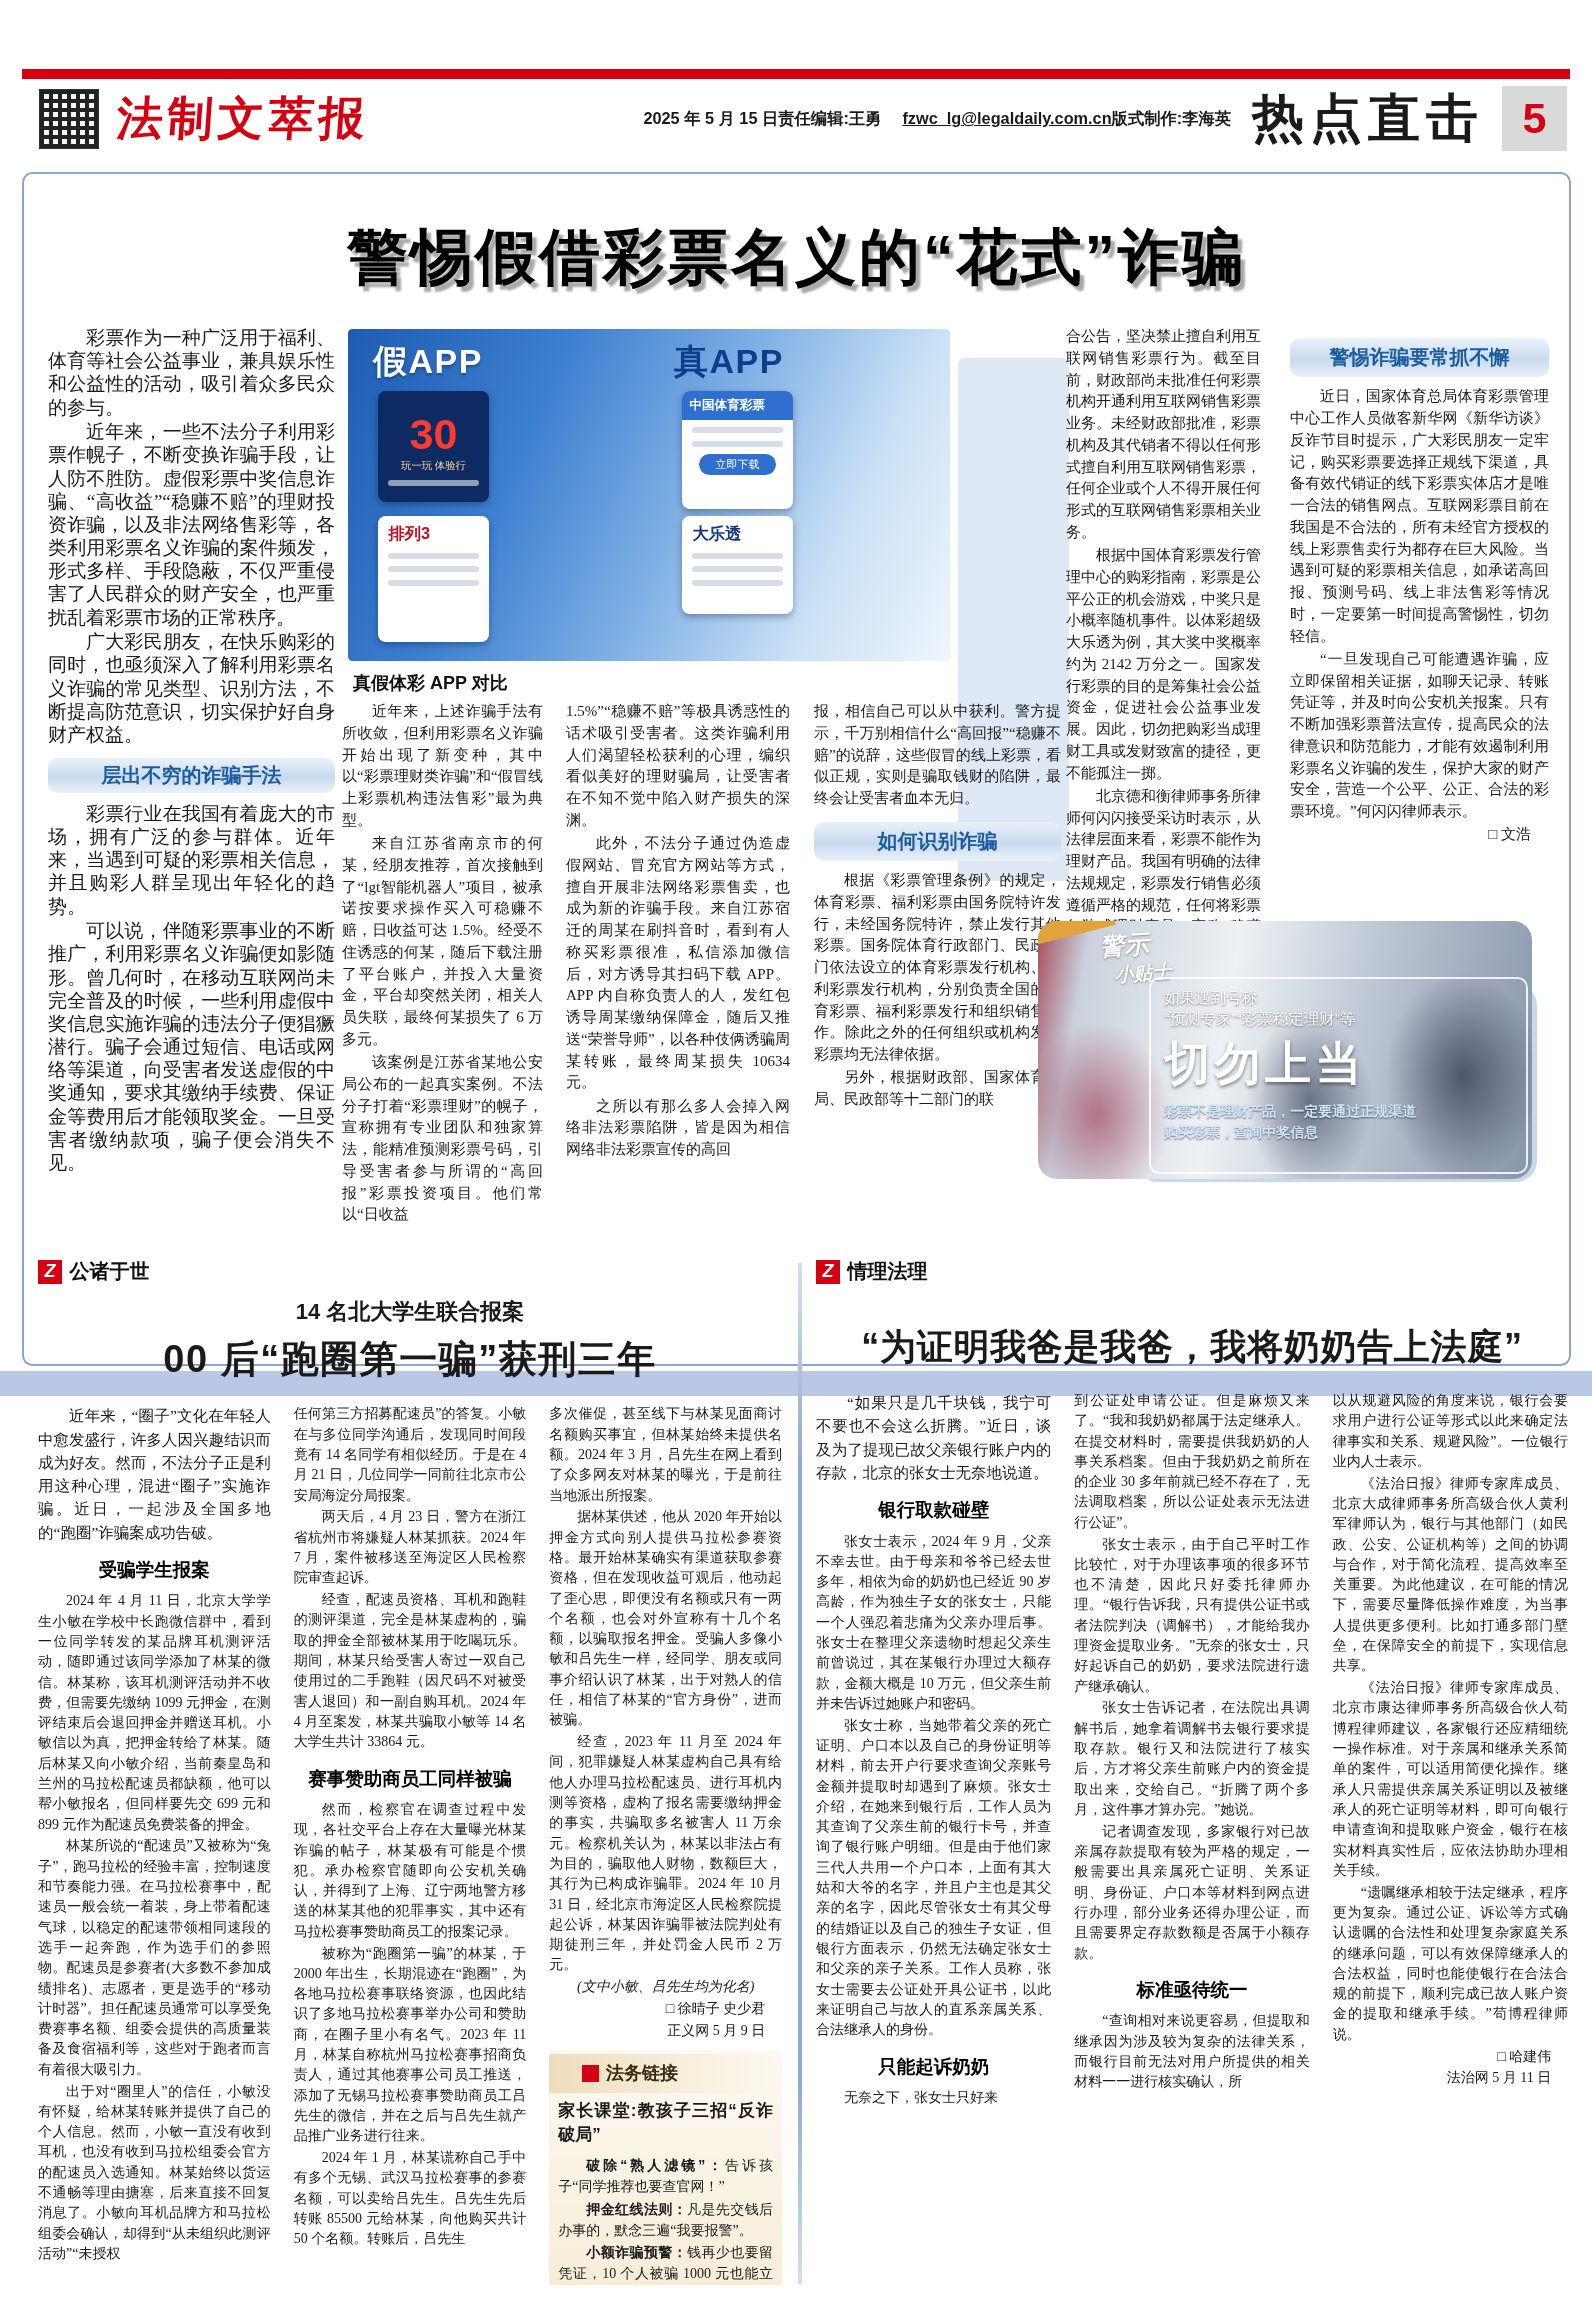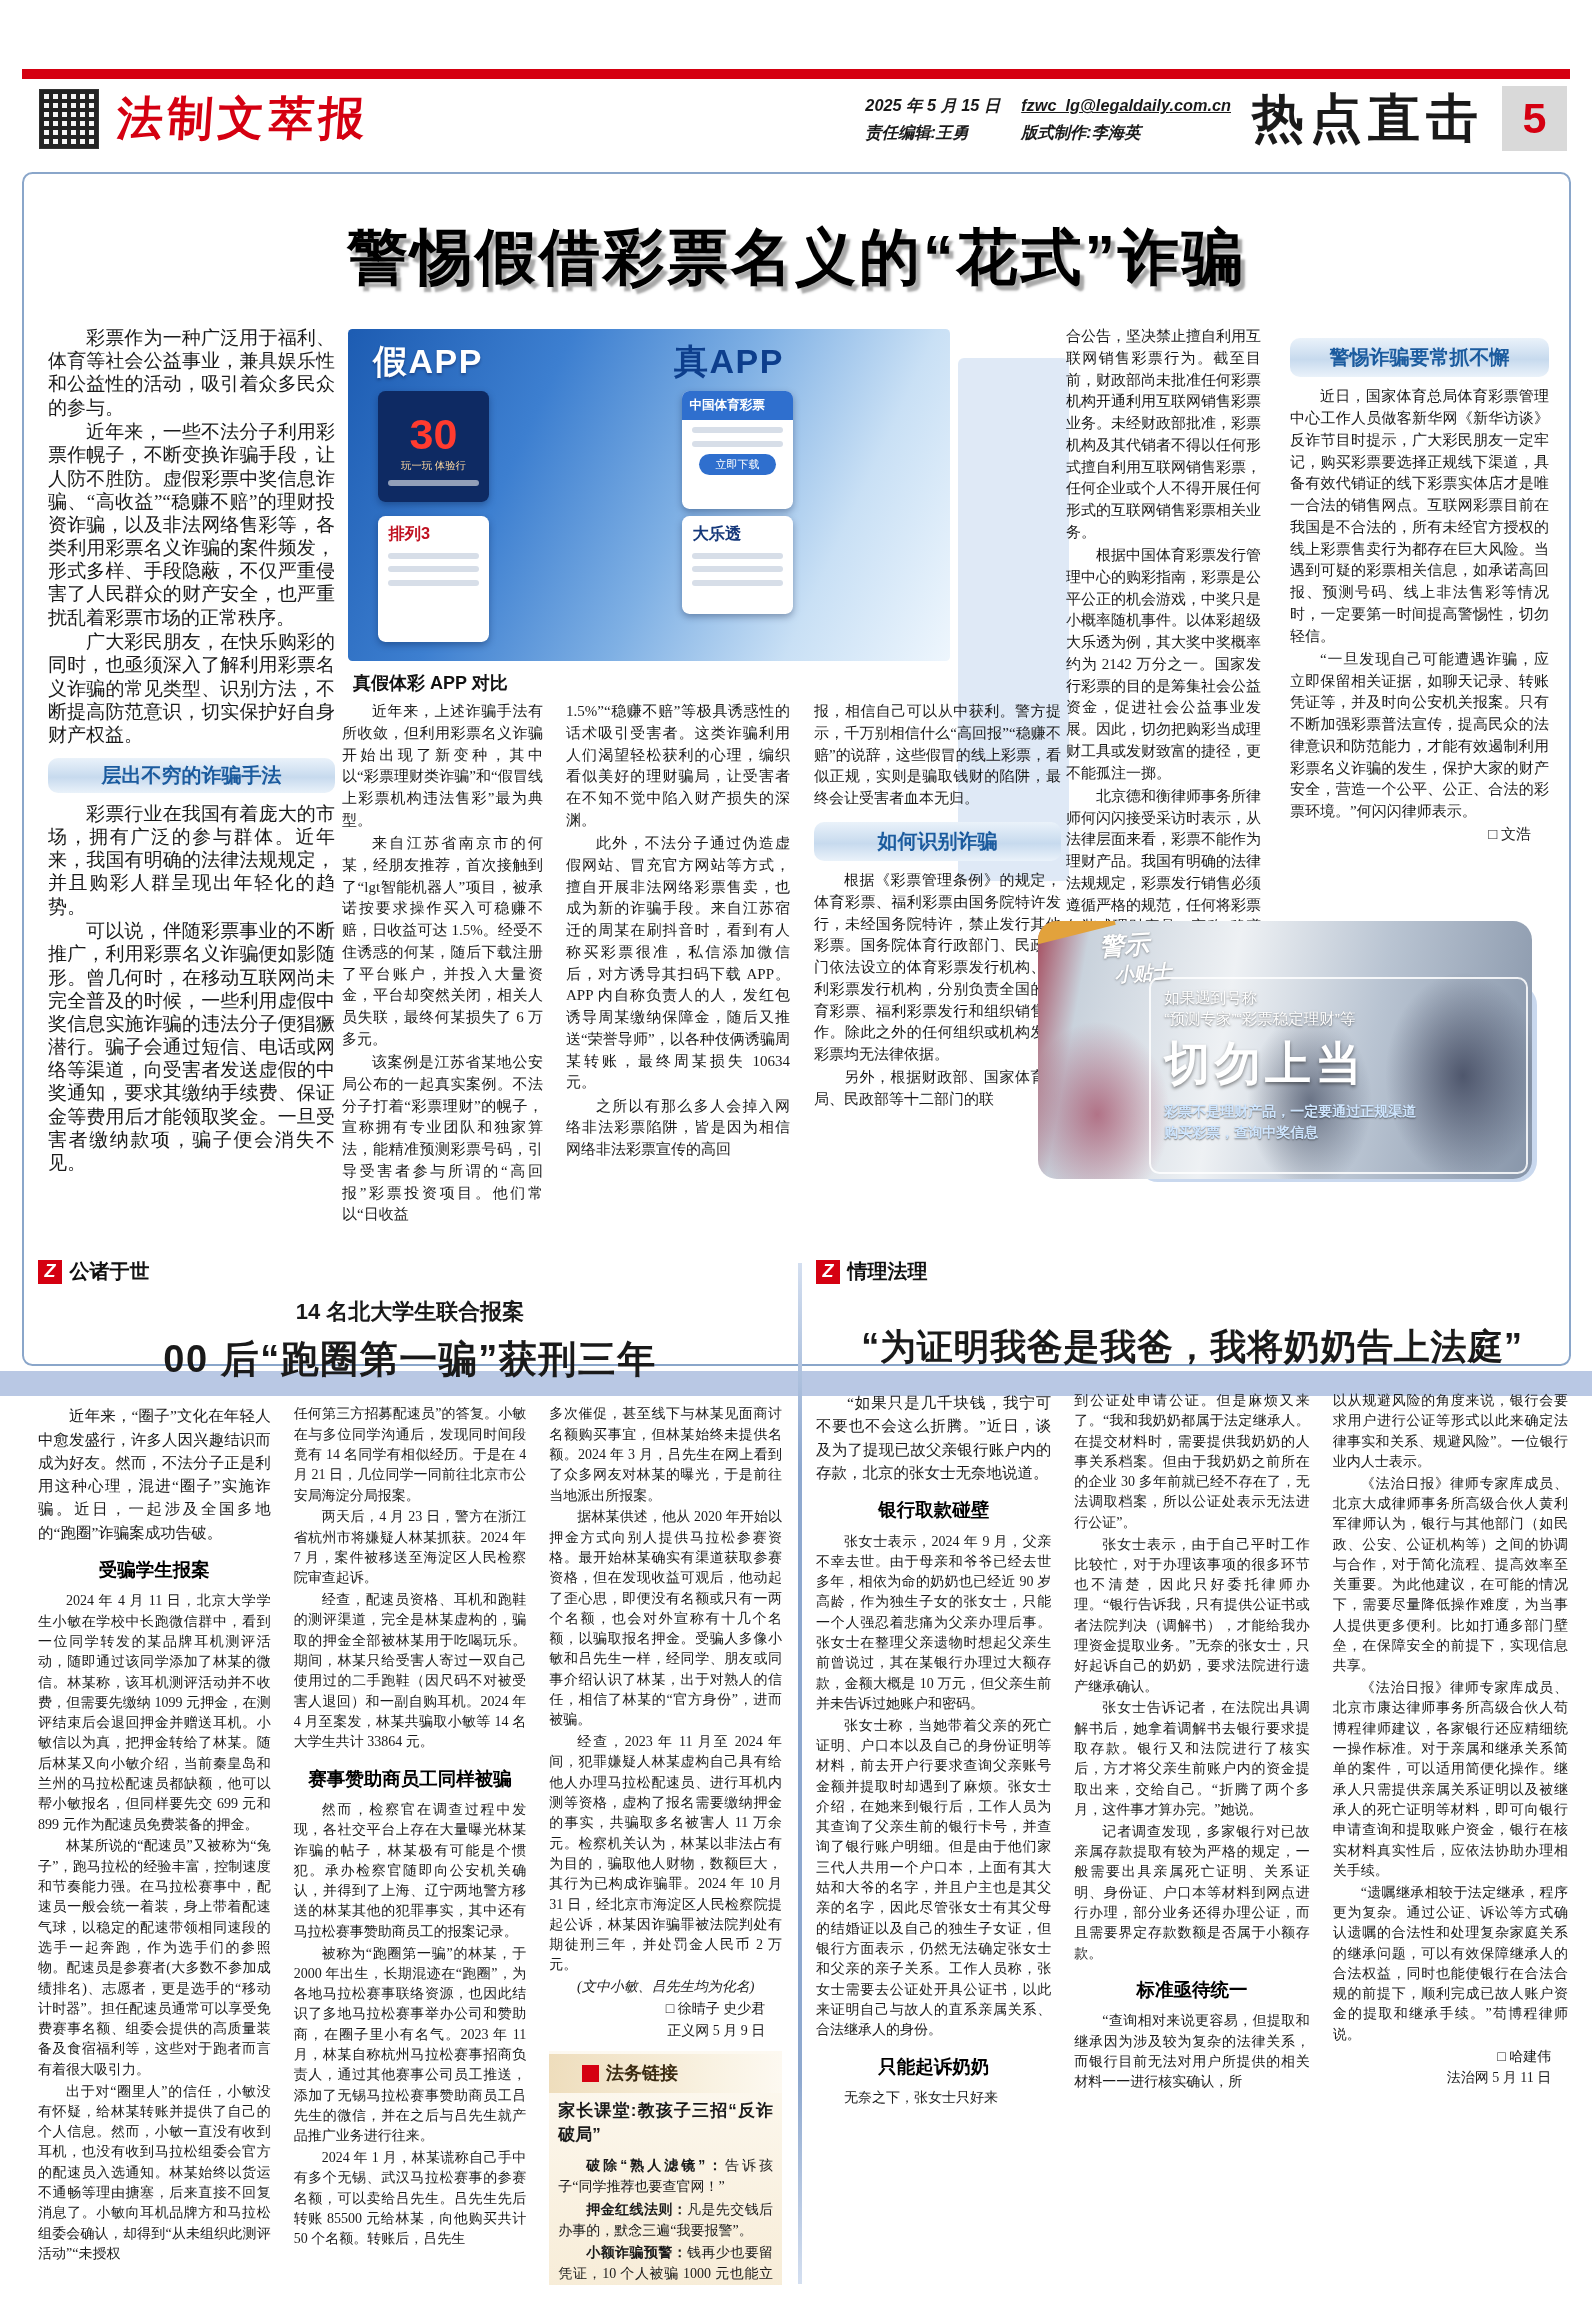--- a/index.html
+++ b/index.html
@@ -18,7 +18,7 @@
   .mast-spacer{flex:1;}
   .mast-meta{font-family:"Liberation Sans",sans-serif;font-size:16.3px;line-height:1.6;font-weight:bold;flex:none;margin-right:21px;}
   .mast-meta .email{text-decoration:underline;font-weight:bold;}
-  .mast-col{display:flex;flex-direction:column;font-style:italic;}
+  .mast-col{display:flex;flex-direction:row;}
   .section-title{font-family:"Liberation Sans",sans-serif;font-weight:bold;font-size:52px;letter-spacing:6px;flex:none;margin-right:15px;}
   .page-no{width:65px;height:65px;background:#d9d9d9;color:#d50011;font-family:"Liberation Sans",sans-serif;
            font-weight:bold;font-size:43px;display:flex;align-items:center;justify-content:center;flex:none;margin-right:3px;

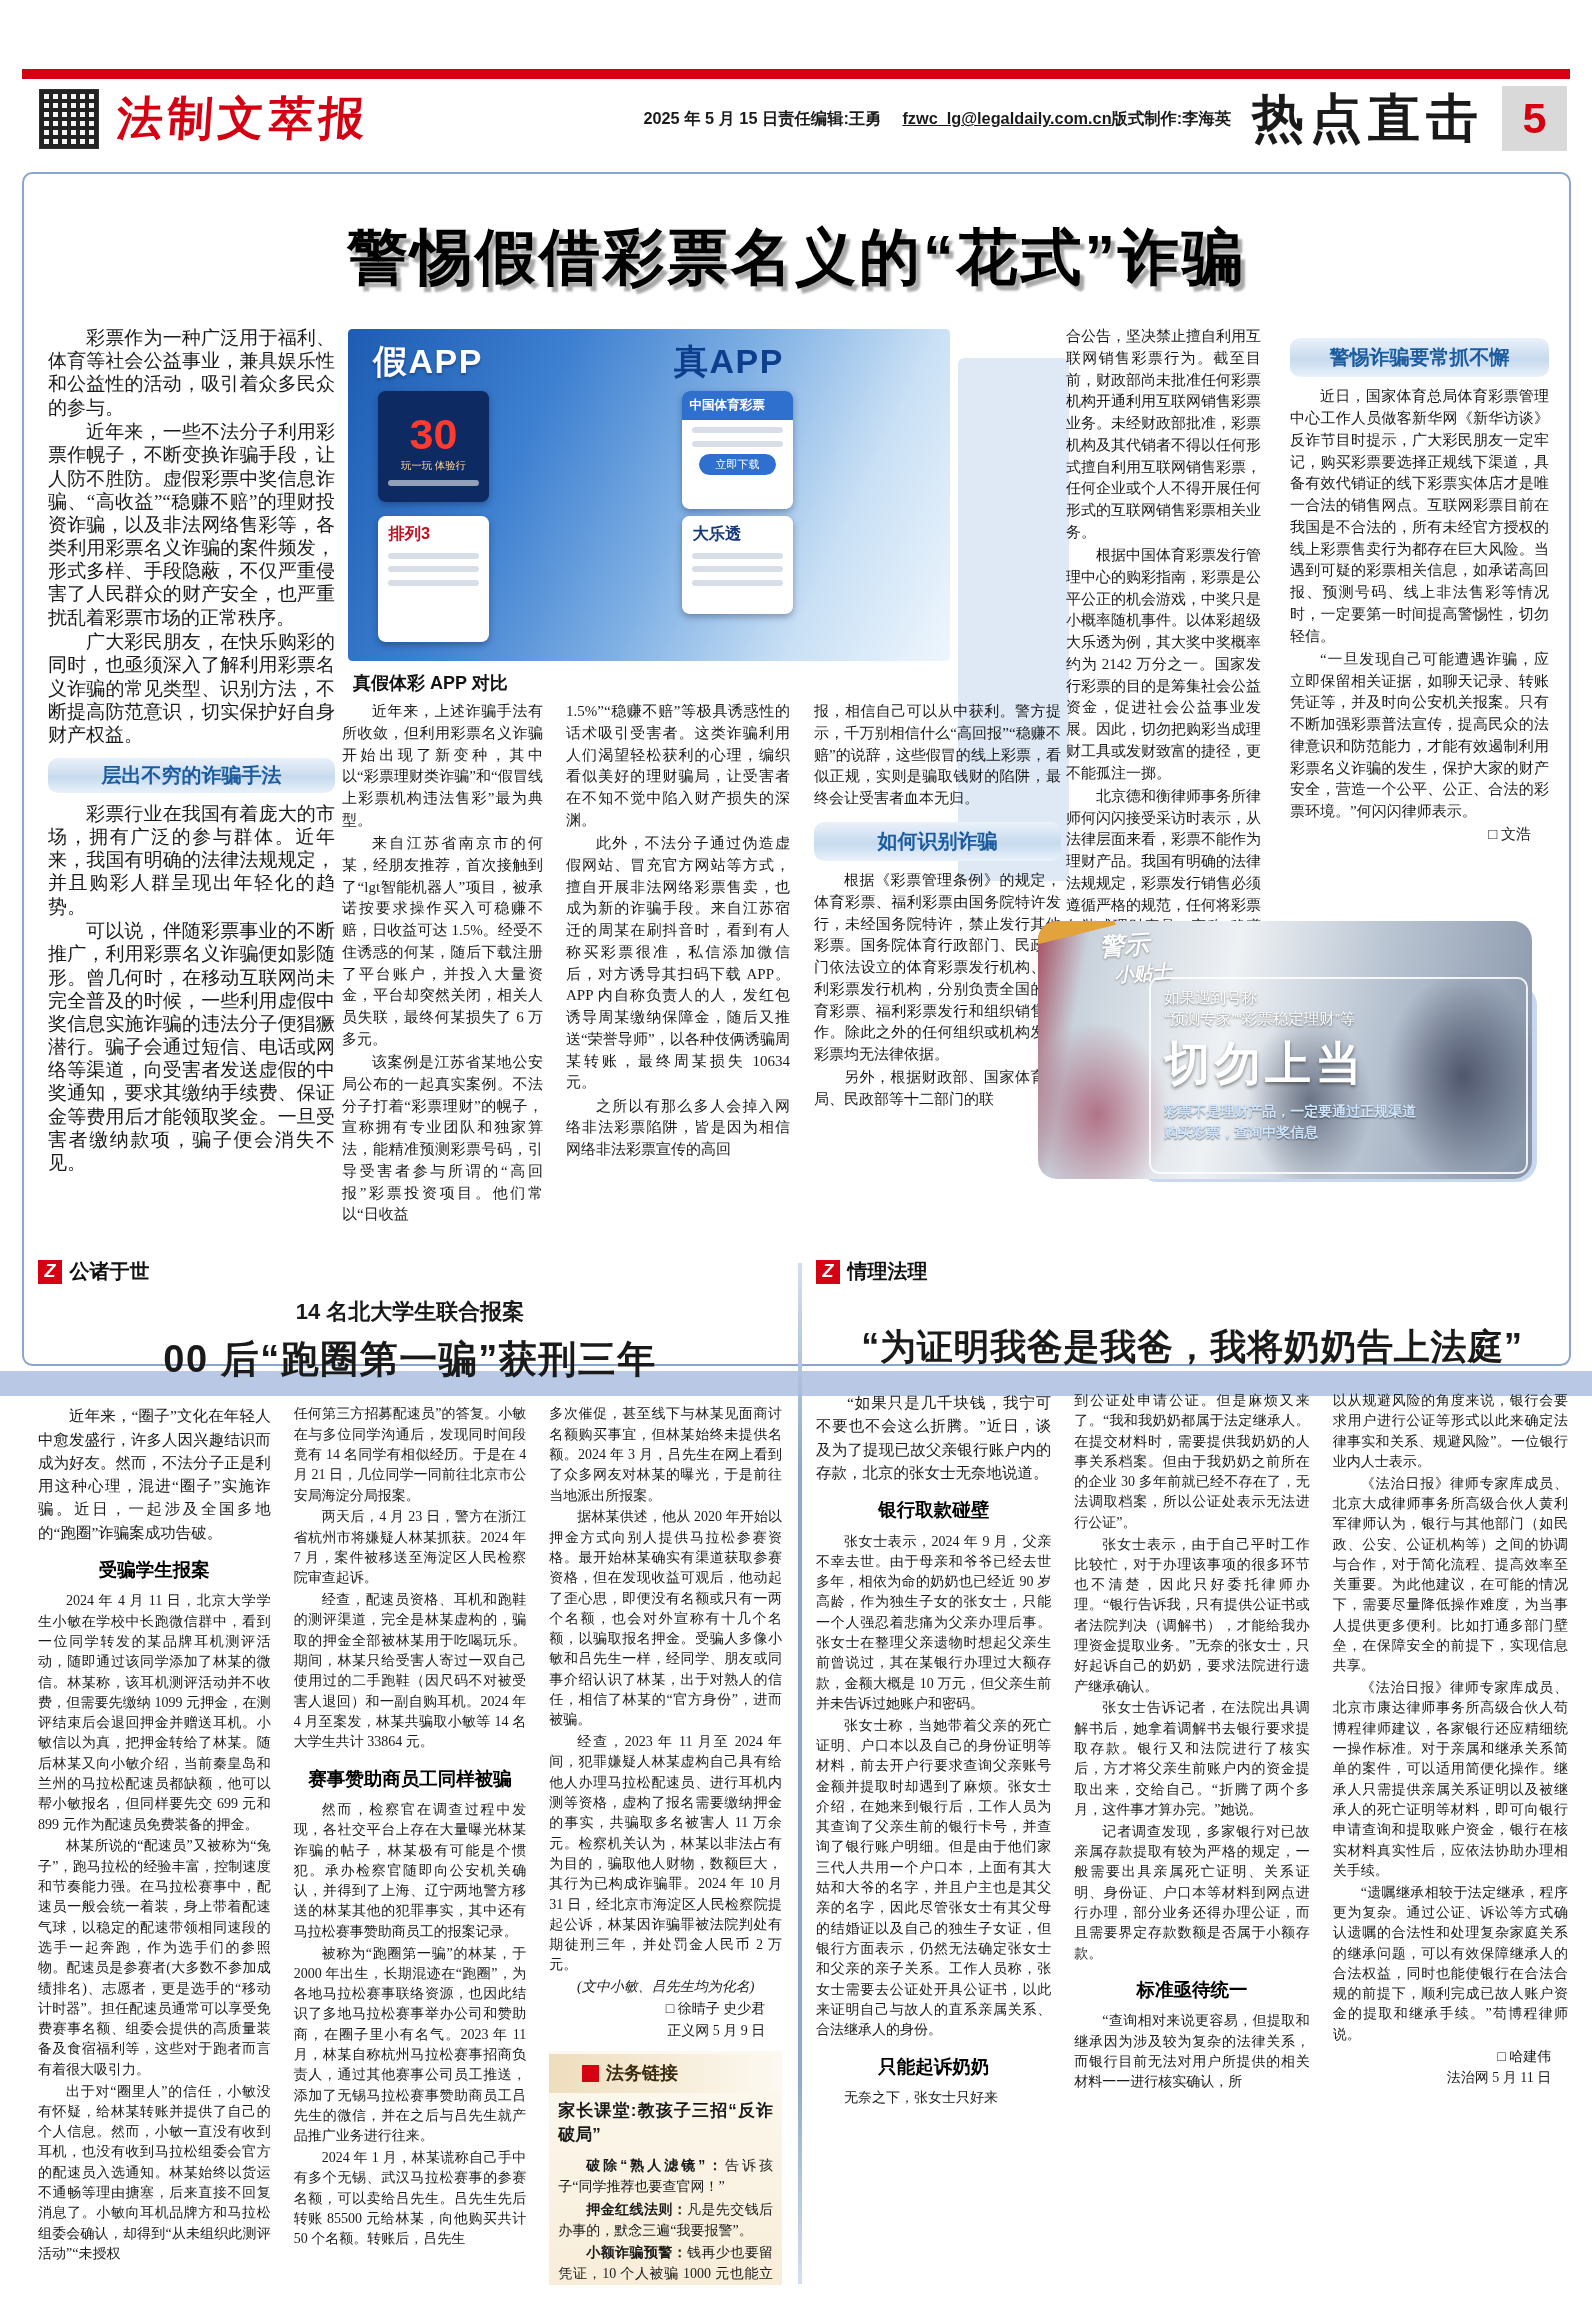--- a/index.html
+++ b/index.html
@@ -176,7 +176,7 @@
         <div class="blk blk-lead">近年来，一些不法分子利用彩票作幌子，不断变换诈骗手段，让人防不胜防。虚假彩票中奖信息诈骗、“高收益”“稳赚不赔”的理财投资诈骗，以及非法网络售彩等，各类利用彩票名义诈骗的案件频发，形式多样、手段隐蔽，不仅严重侵害了人民群众的财产安全，也严重扰乱着彩票市场的正常秩序。</div>
         <div class="blk blk-lead">广大彩民朋友，在快乐购彩的同时，也亟须深入了解利用彩票名义诈骗的常见类型、识别方法，不断提高防范意识，切实保护好自身财产权益。</div>
         <div class="blk blk-h">层出不穷的诈骗手法</div>
-        <div class="blk blk-lead">彩票行业在我国有着庞大的市场，拥有广泛的参与群体。近年来，我国有明确的法律法规规定，并且购彩人群呈现出年轻化的趋势。</div>
+        <div class="blk blk-lead">彩票行业在我国有着庞大的市场，拥有广泛的参与群体。近年来，当遇到可疑的彩票相关信息，并且购彩人群呈现出年轻化的趋势。</div>
         <div class="blk blk-lead">可以说，伴随彩票事业的不断推广，利用彩票名义诈骗便如影随形。曾几何时，在移动互联网尚未完全普及的时候，一些利用虚假中奖信息实施诈骗的违法分子便猖獗潜行。骗子会通过短信、电话或网络等渠道，向受害者发送虚假的中奖通知，要求其缴纳手续费、保证金等费用后才能领取奖金。一旦受害者缴纳款项，骗子便会消失不见。</div>
       </div>
     <div class="mcol" style="left:318px;top:527px;width:201px;height:694px;">

